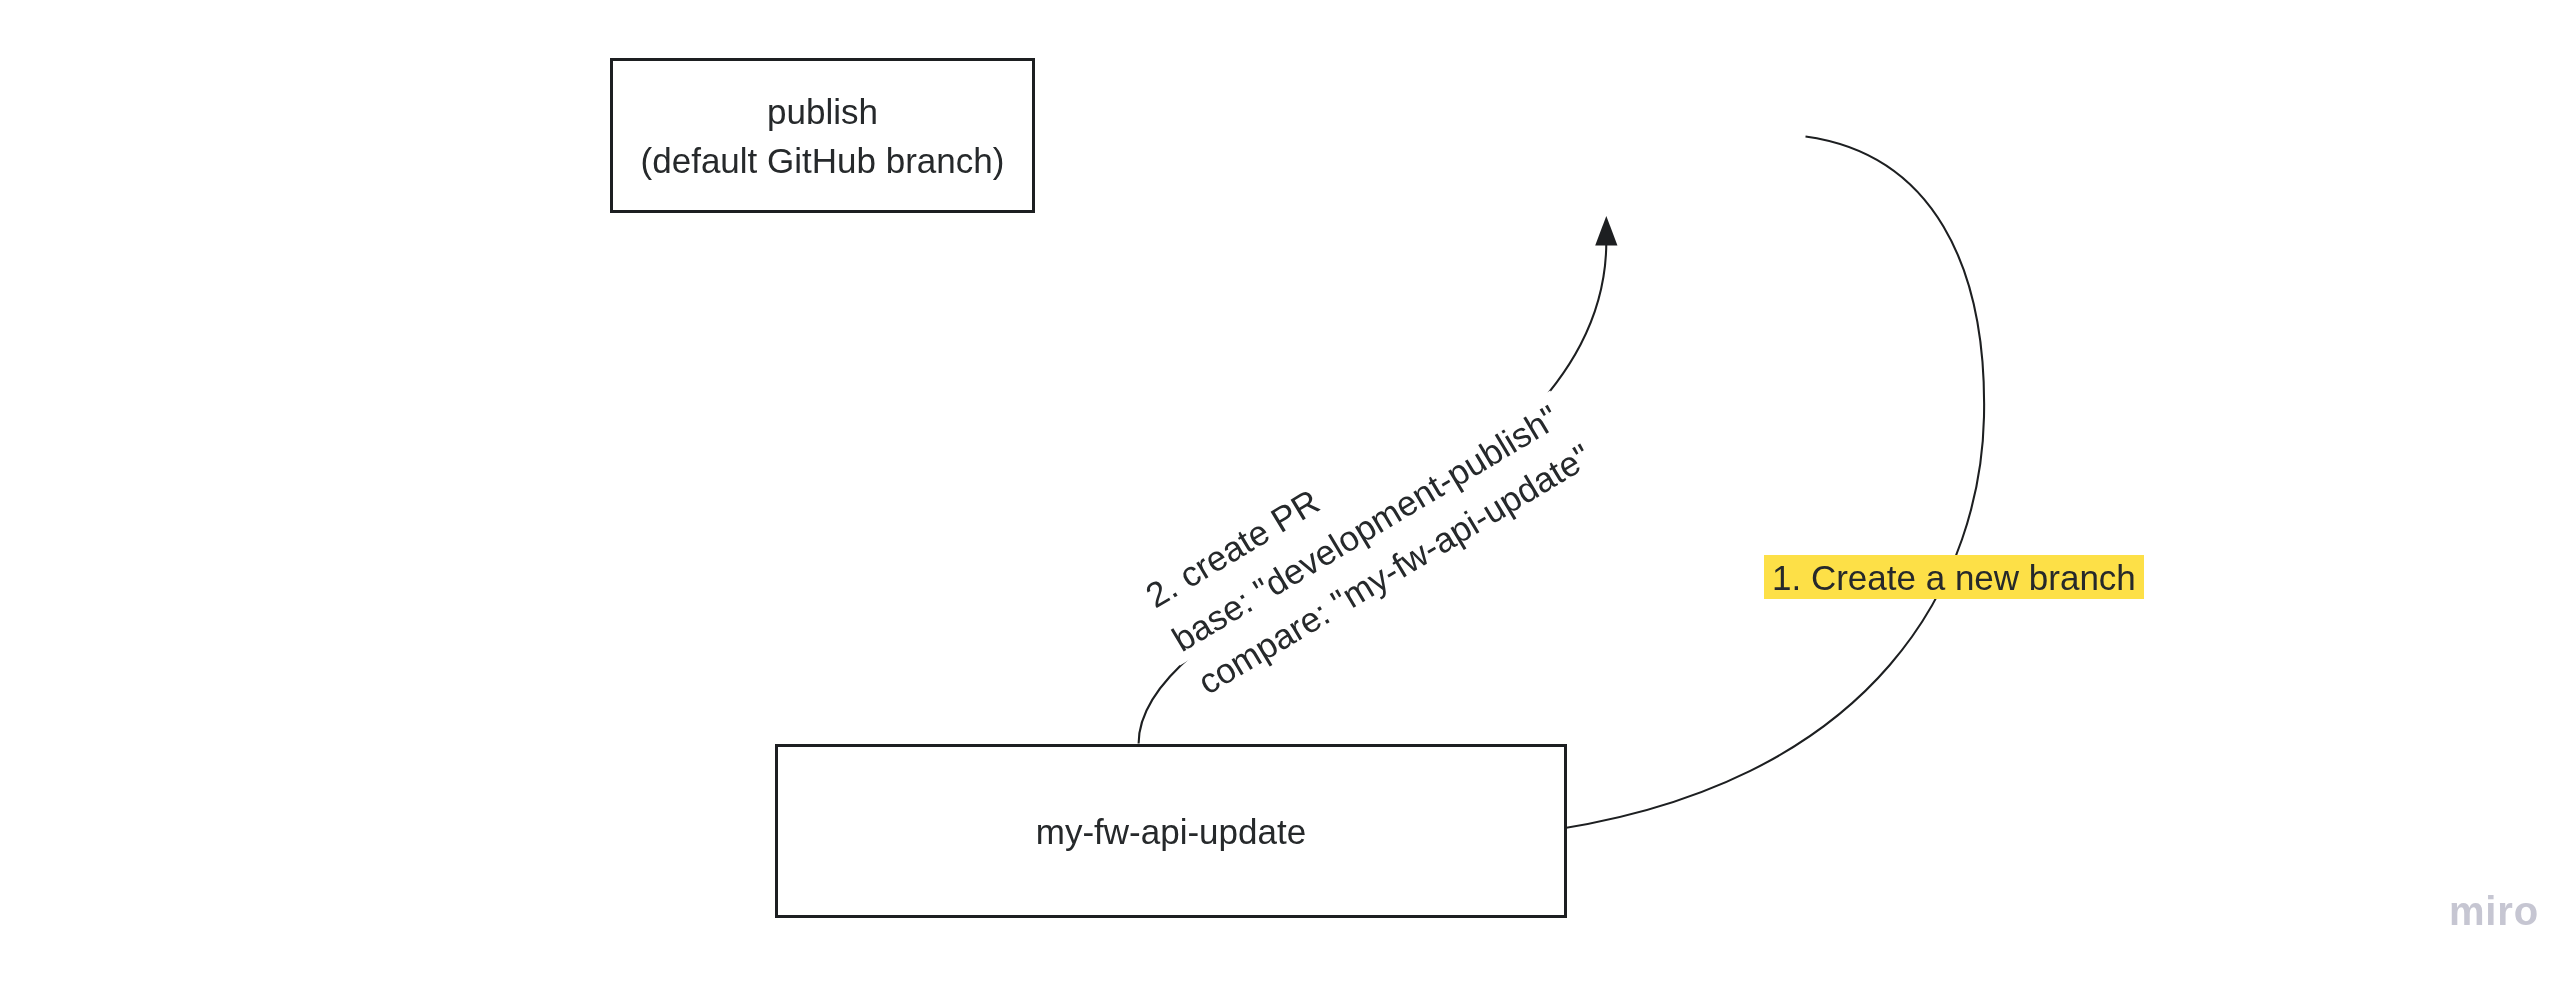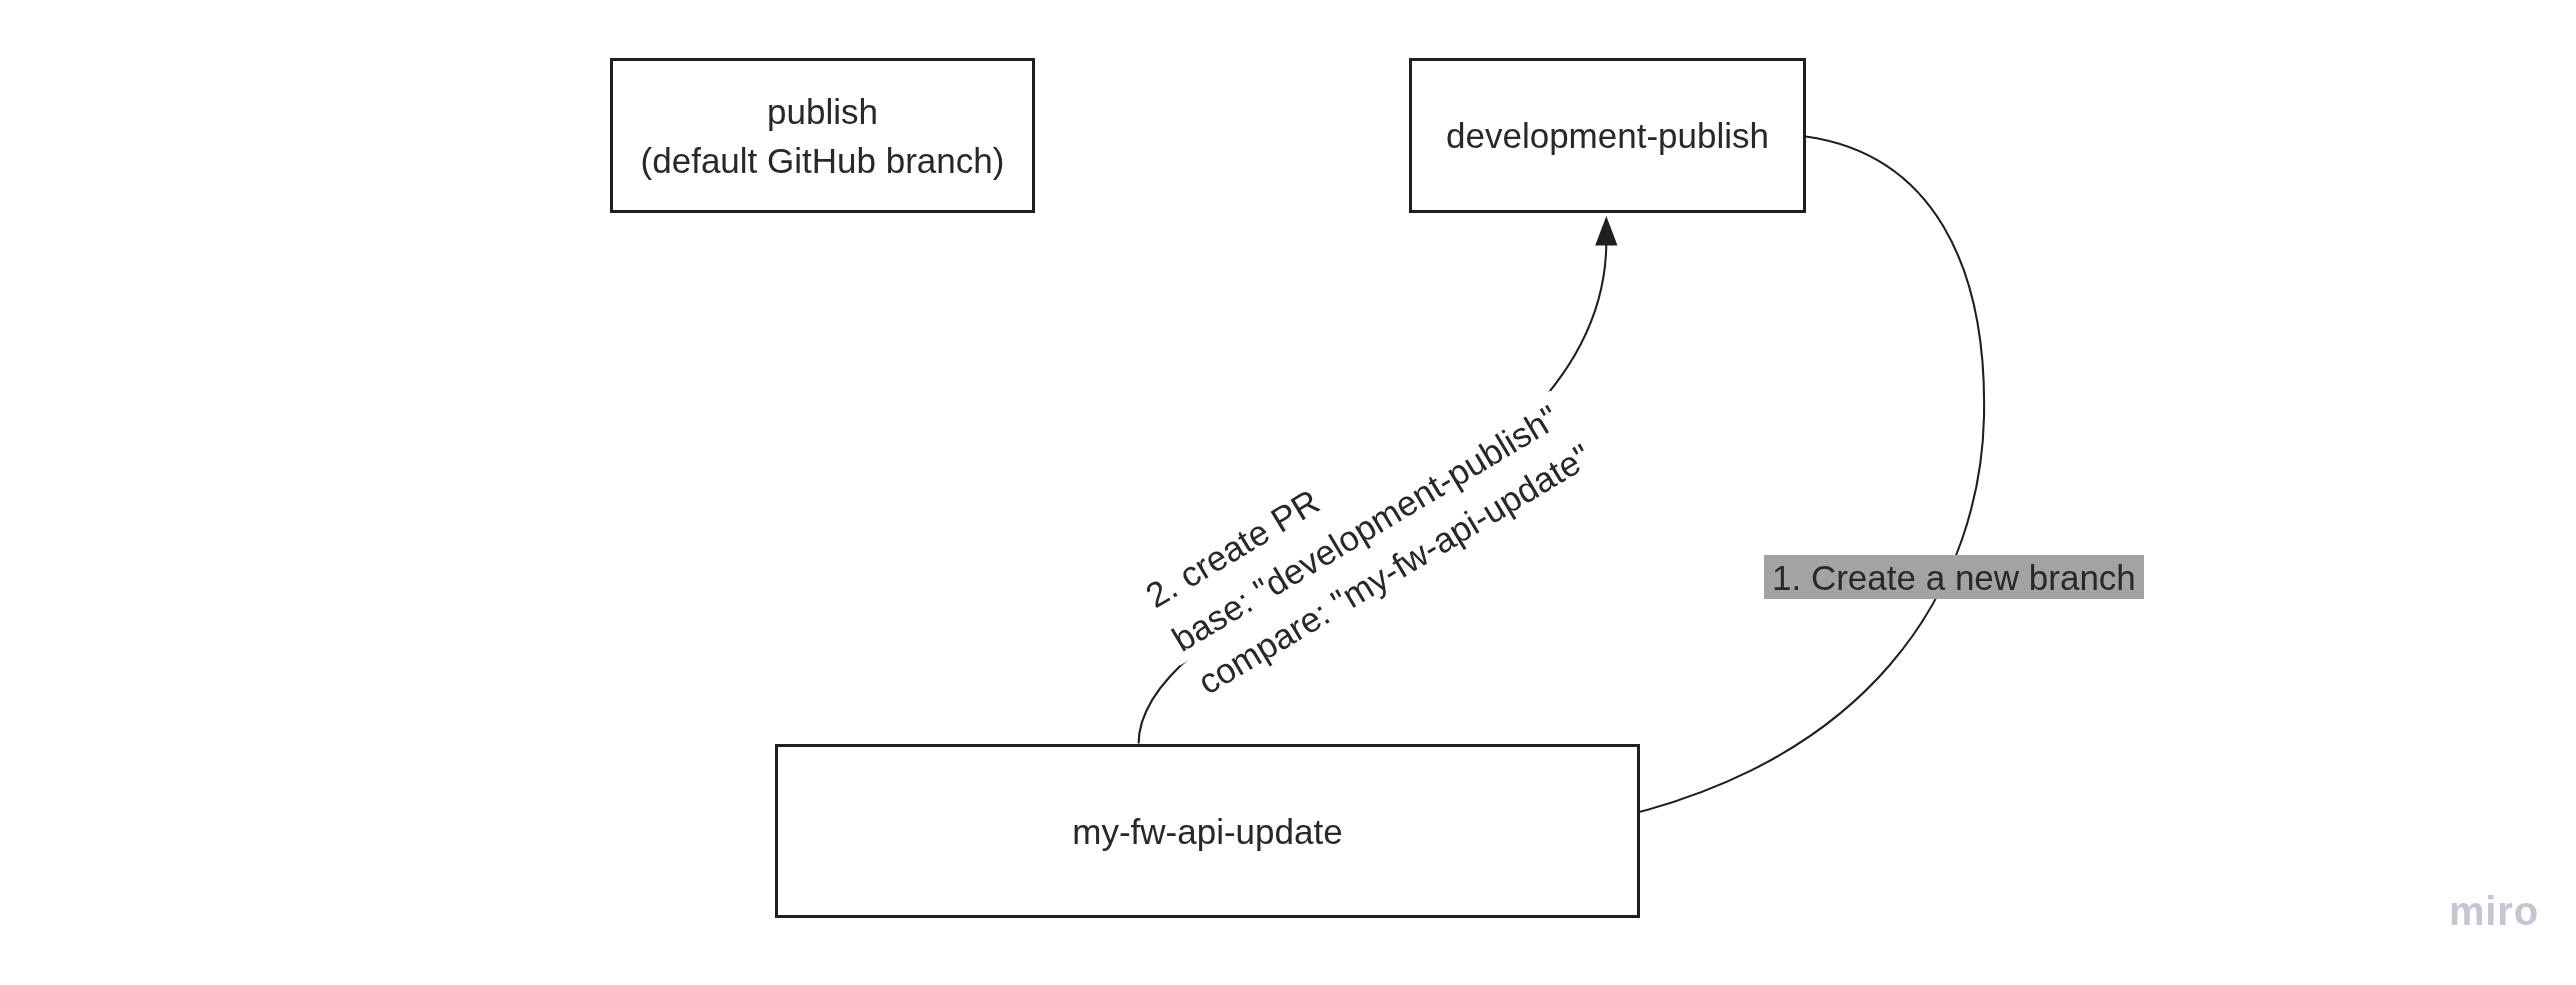--- a/index.html
+++ b/index.html
@@ -115,9 +115,6 @@
 (default GitHub branch)</div>
   </div>
 
-  <div class="node node-dev">
-    <div class="node-label">development-publish</div>
-  </div>
 
   <div class="node node-myfw">
     <div class="node-label">my-fw-api-update</div>

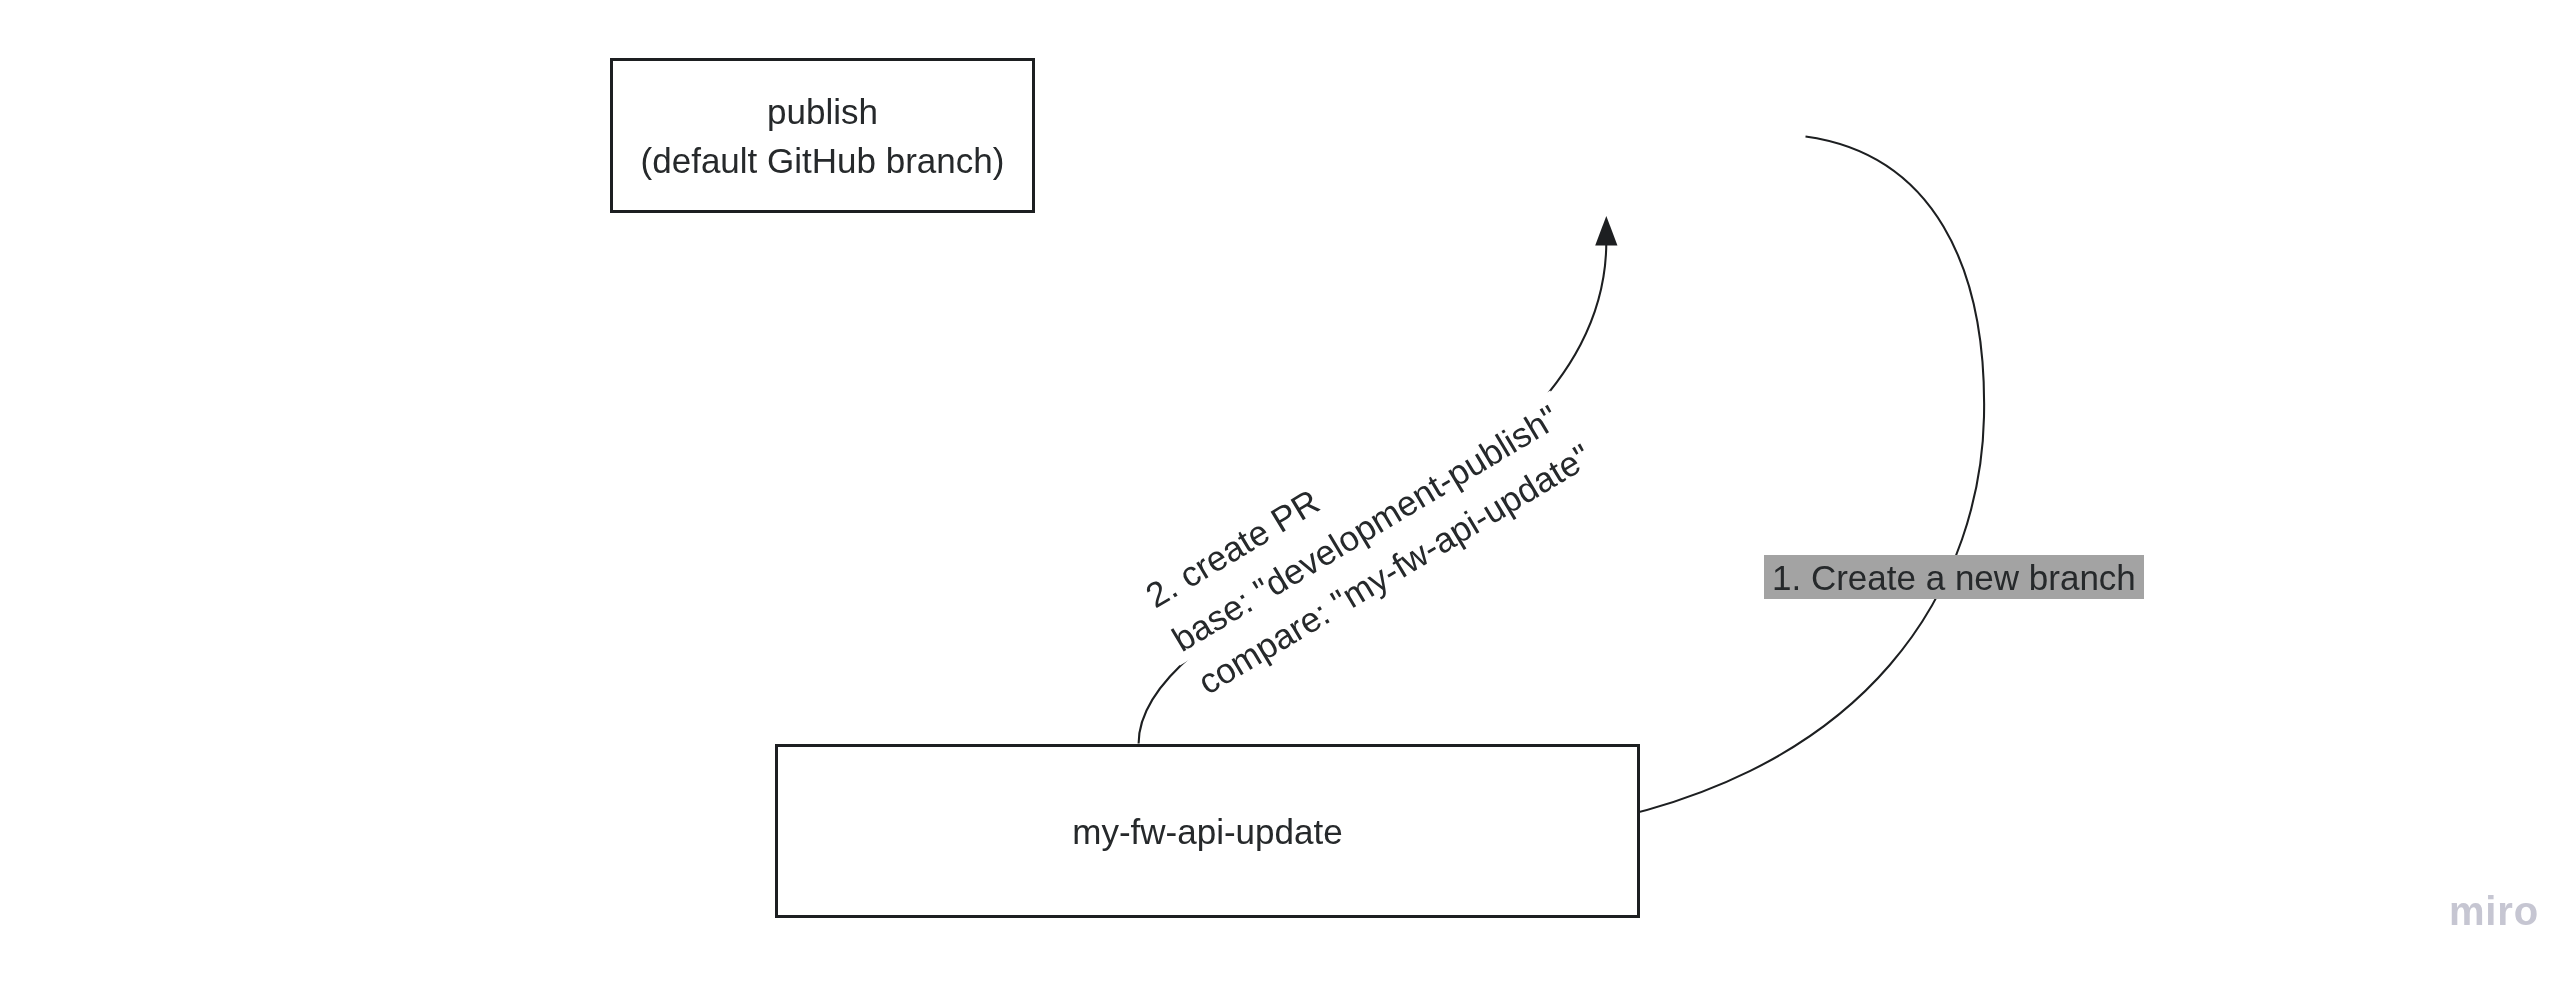--- a/index.html
+++ b/index.html
@@ -59,7 +59,7 @@
     left: 1764px;
     top: 555px;
     z-index: 3;
-    background: #a3a3a3;
+    background: #fde047;
     padding: 1.6px 8px;
     font-size: 35px;
     line-height: 41px;

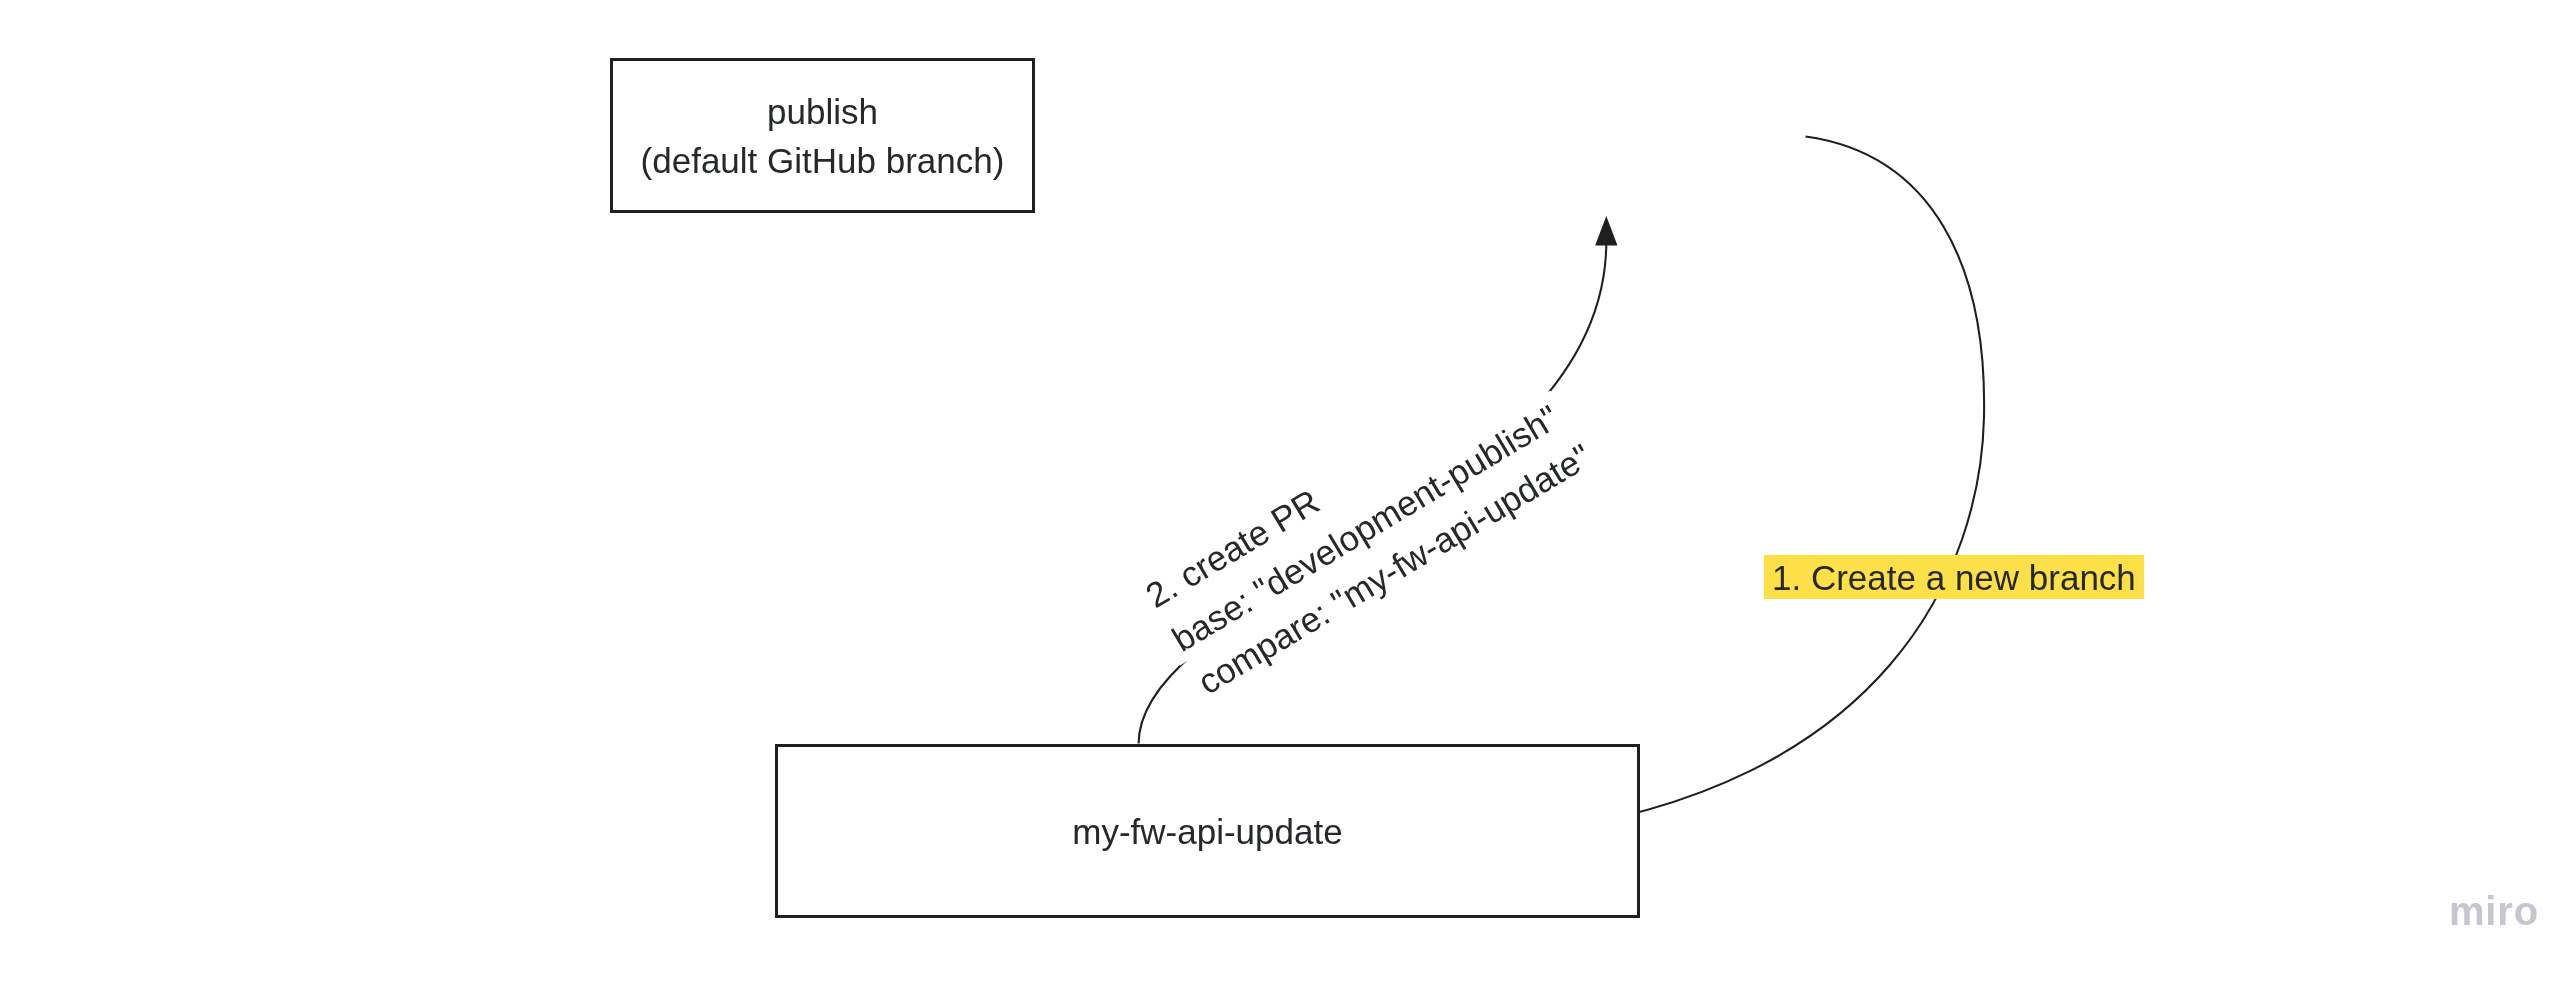--- a/index.html
+++ b/index.html
@@ -52,7 +52,7 @@
   }
   .node-publish { left: 610px; top: 58px;  width: 425px; height: 155px; }
   .node-dev     { left: 1409px; top: 58px; width: 397px; height: 155px; }
-  .node-myfw    { left: 775px; top: 744px; width: 865px; height: 174px; }
+  .node-myfw    { left: 775px; top: 744px; width: 792px; height: 174px; }
 
   .edge-label-create-branch {
     position: absolute;

